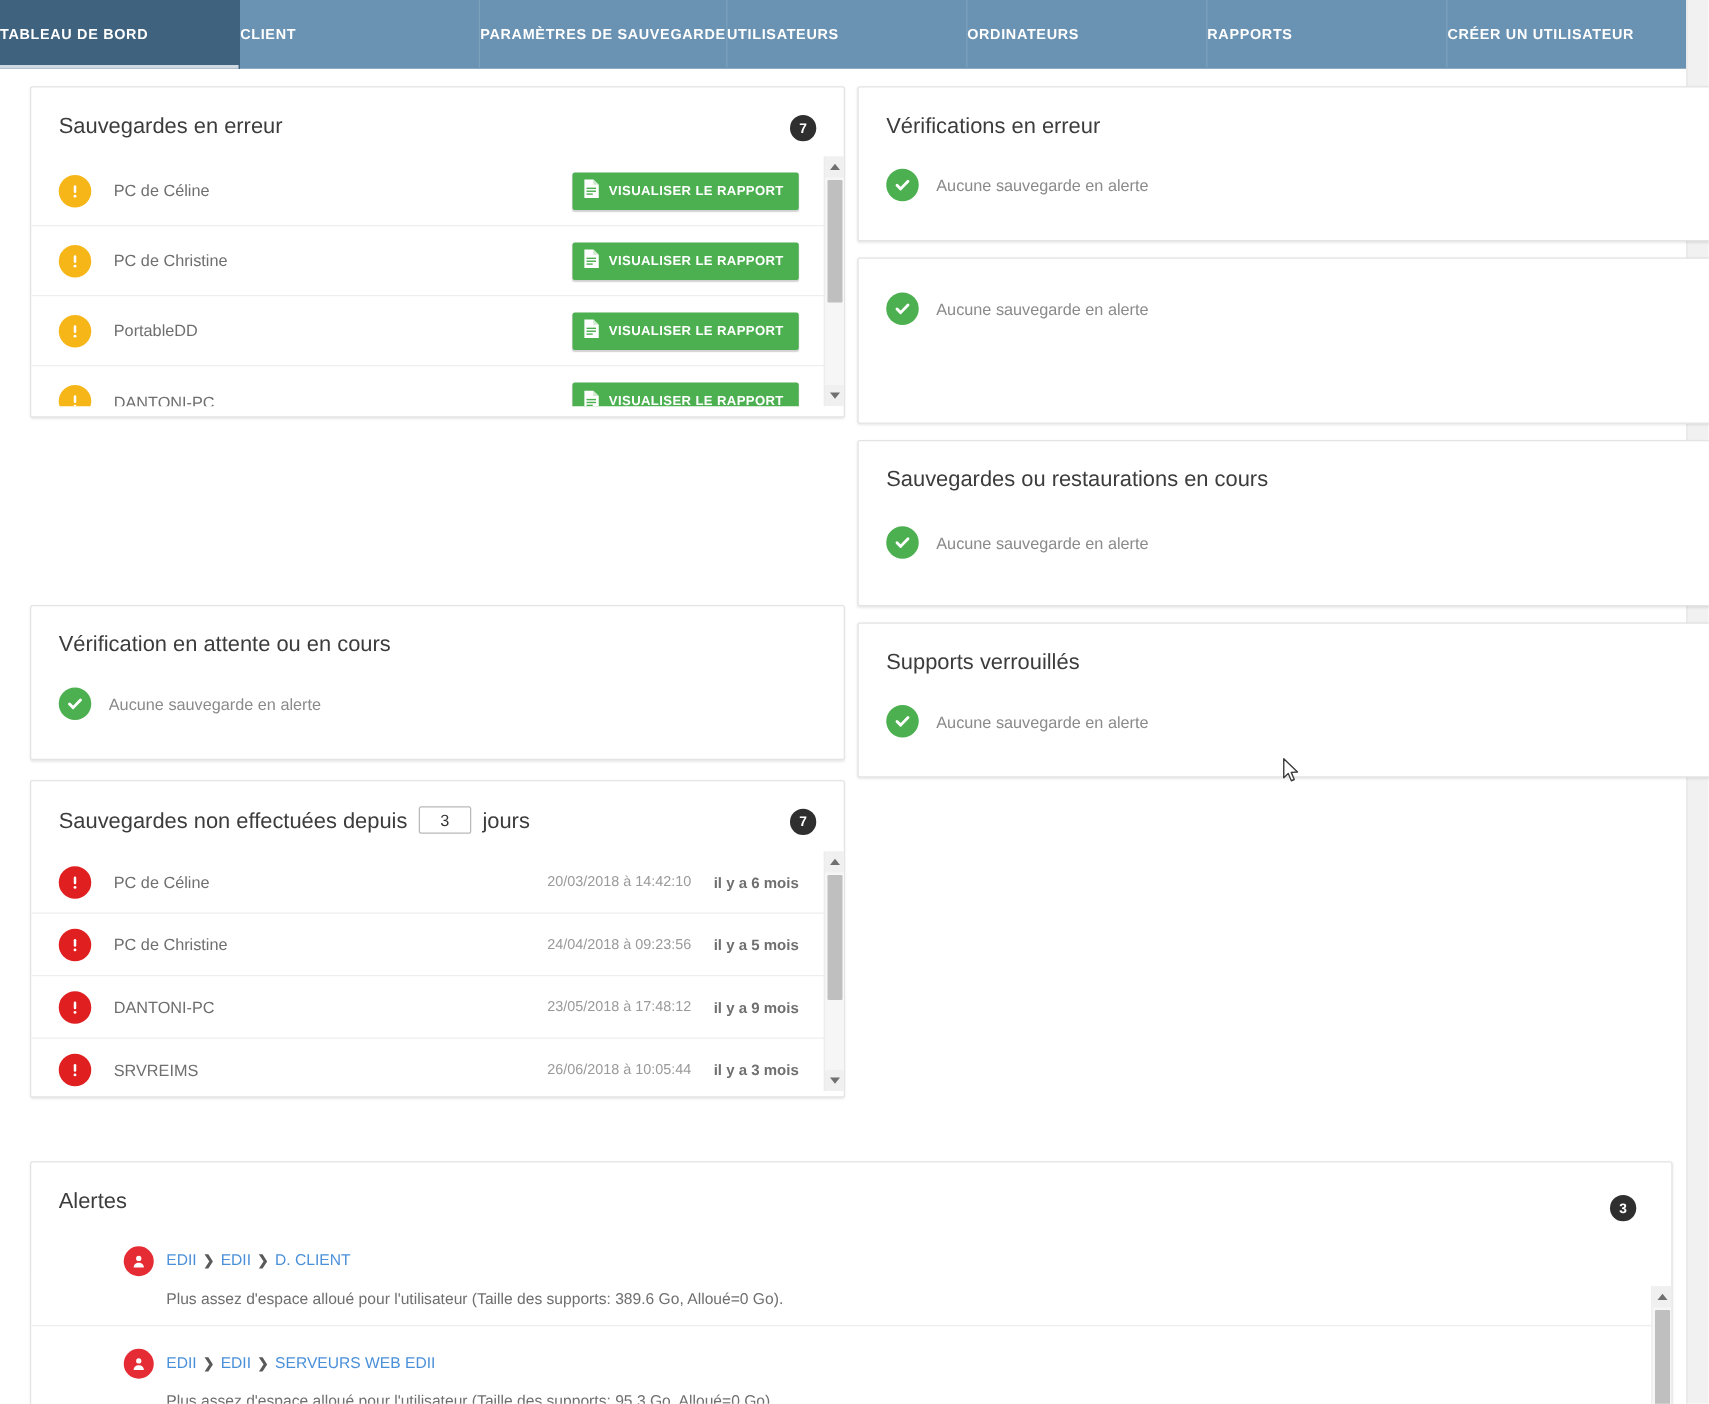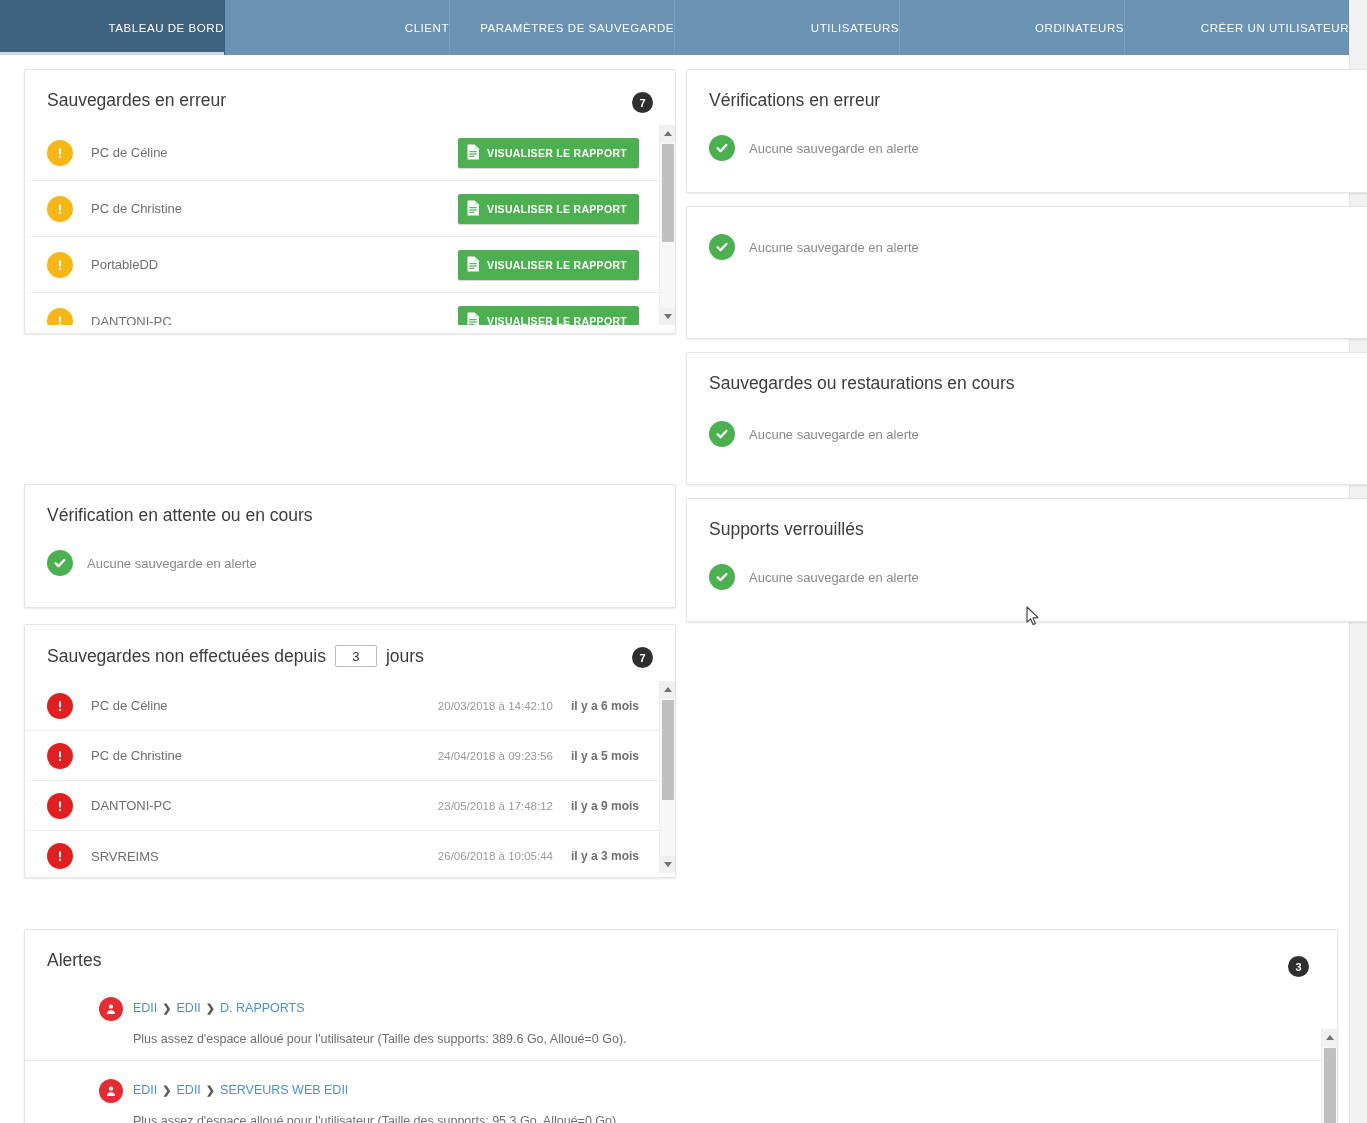--- a/index.html
+++ b/index.html
@@ -25,11 +25,11 @@
   }
   .tab {
     flex:1 1 0;
-    display:flex; align-items:center; justify-content:flex-end;
+    display:flex; align-items:center; justify-content:flex-start;
     color:#ffffff;
     font-size:11.5px;
     letter-spacing:.55px;
-    font-weight:normal;
+    font-weight:bold;
     text-transform:uppercase;
     border-right:1px solid #7ba1bd;
     cursor:pointer;

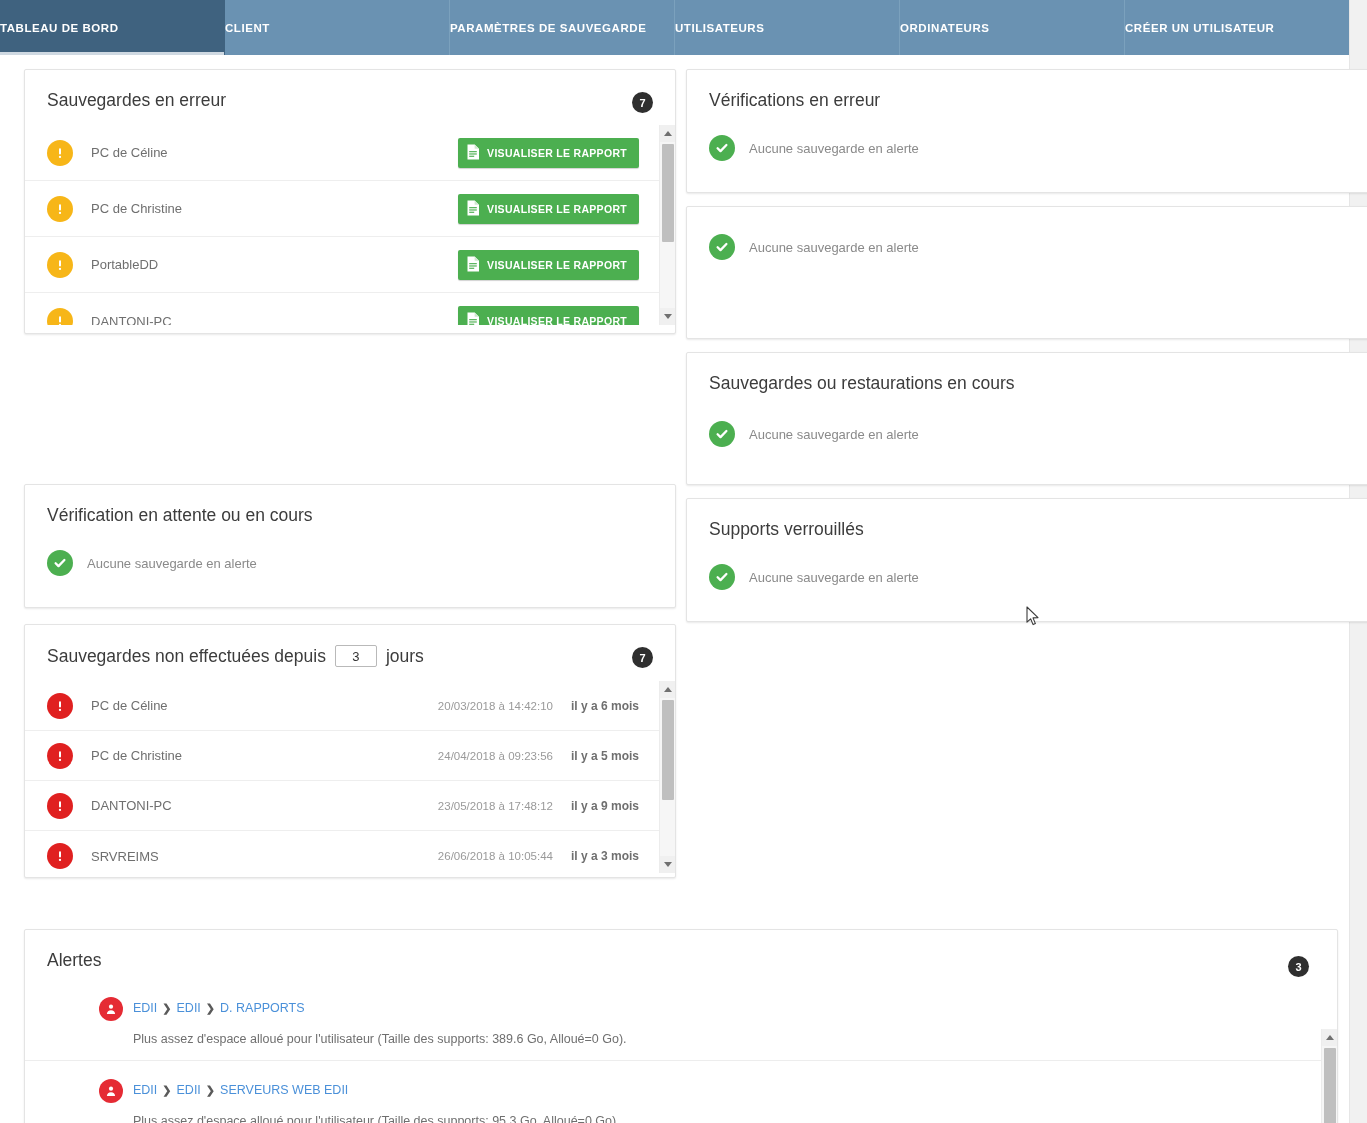--- a/index.html
+++ b/index.html
@@ -193,6 +193,9 @@
       </div>
     <div class="tab">
         <span>ORDINATEURS</span>
+      </div>
+    <div class="tab">
+        <span>RAPPORTS</span>
       </div>
     <div class="tab">
         <span>CRÉER UN UTILISATEUR</span>

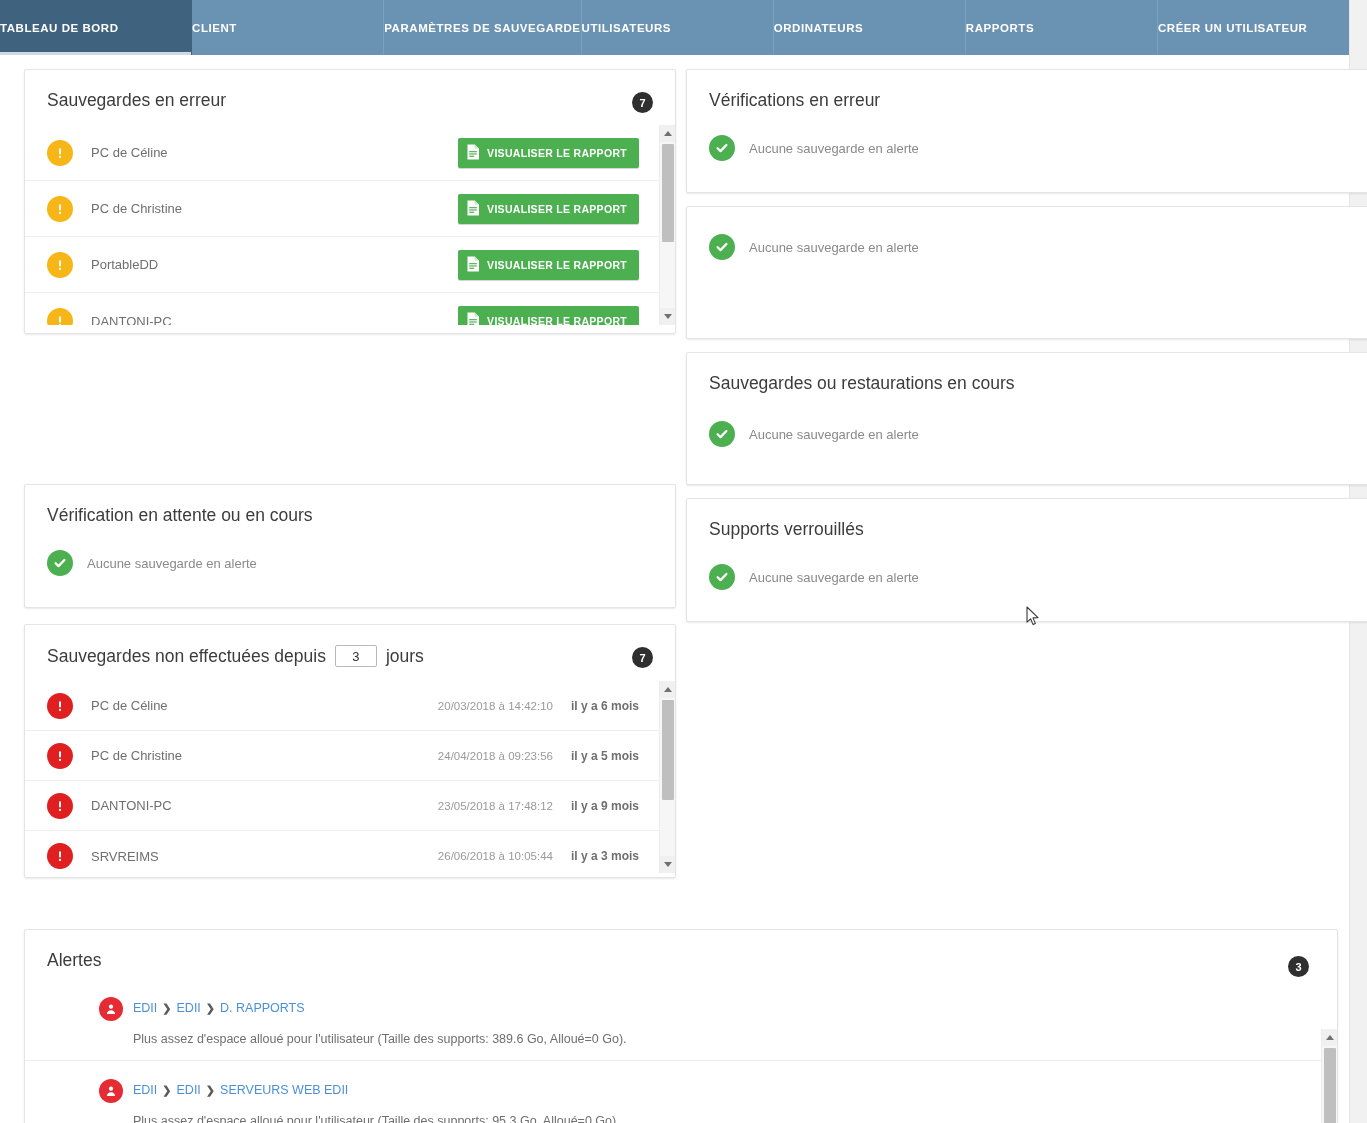--- a/index.html
+++ b/index.html
@@ -493,7 +493,7 @@
             <span class="sep">❯</span>
             <a>EDII</a>
             <span class="sep">❯</span>
-            <a>D. RAPPORTS</a>
+            <a>D. CLIENT</a>
           </div>
           <div class="alert-msg">Plus assez d'espace alloué pour l'utilisateur (Taille des supports: 389.6 Go, Alloué=0 Go).</div>
         </div>

